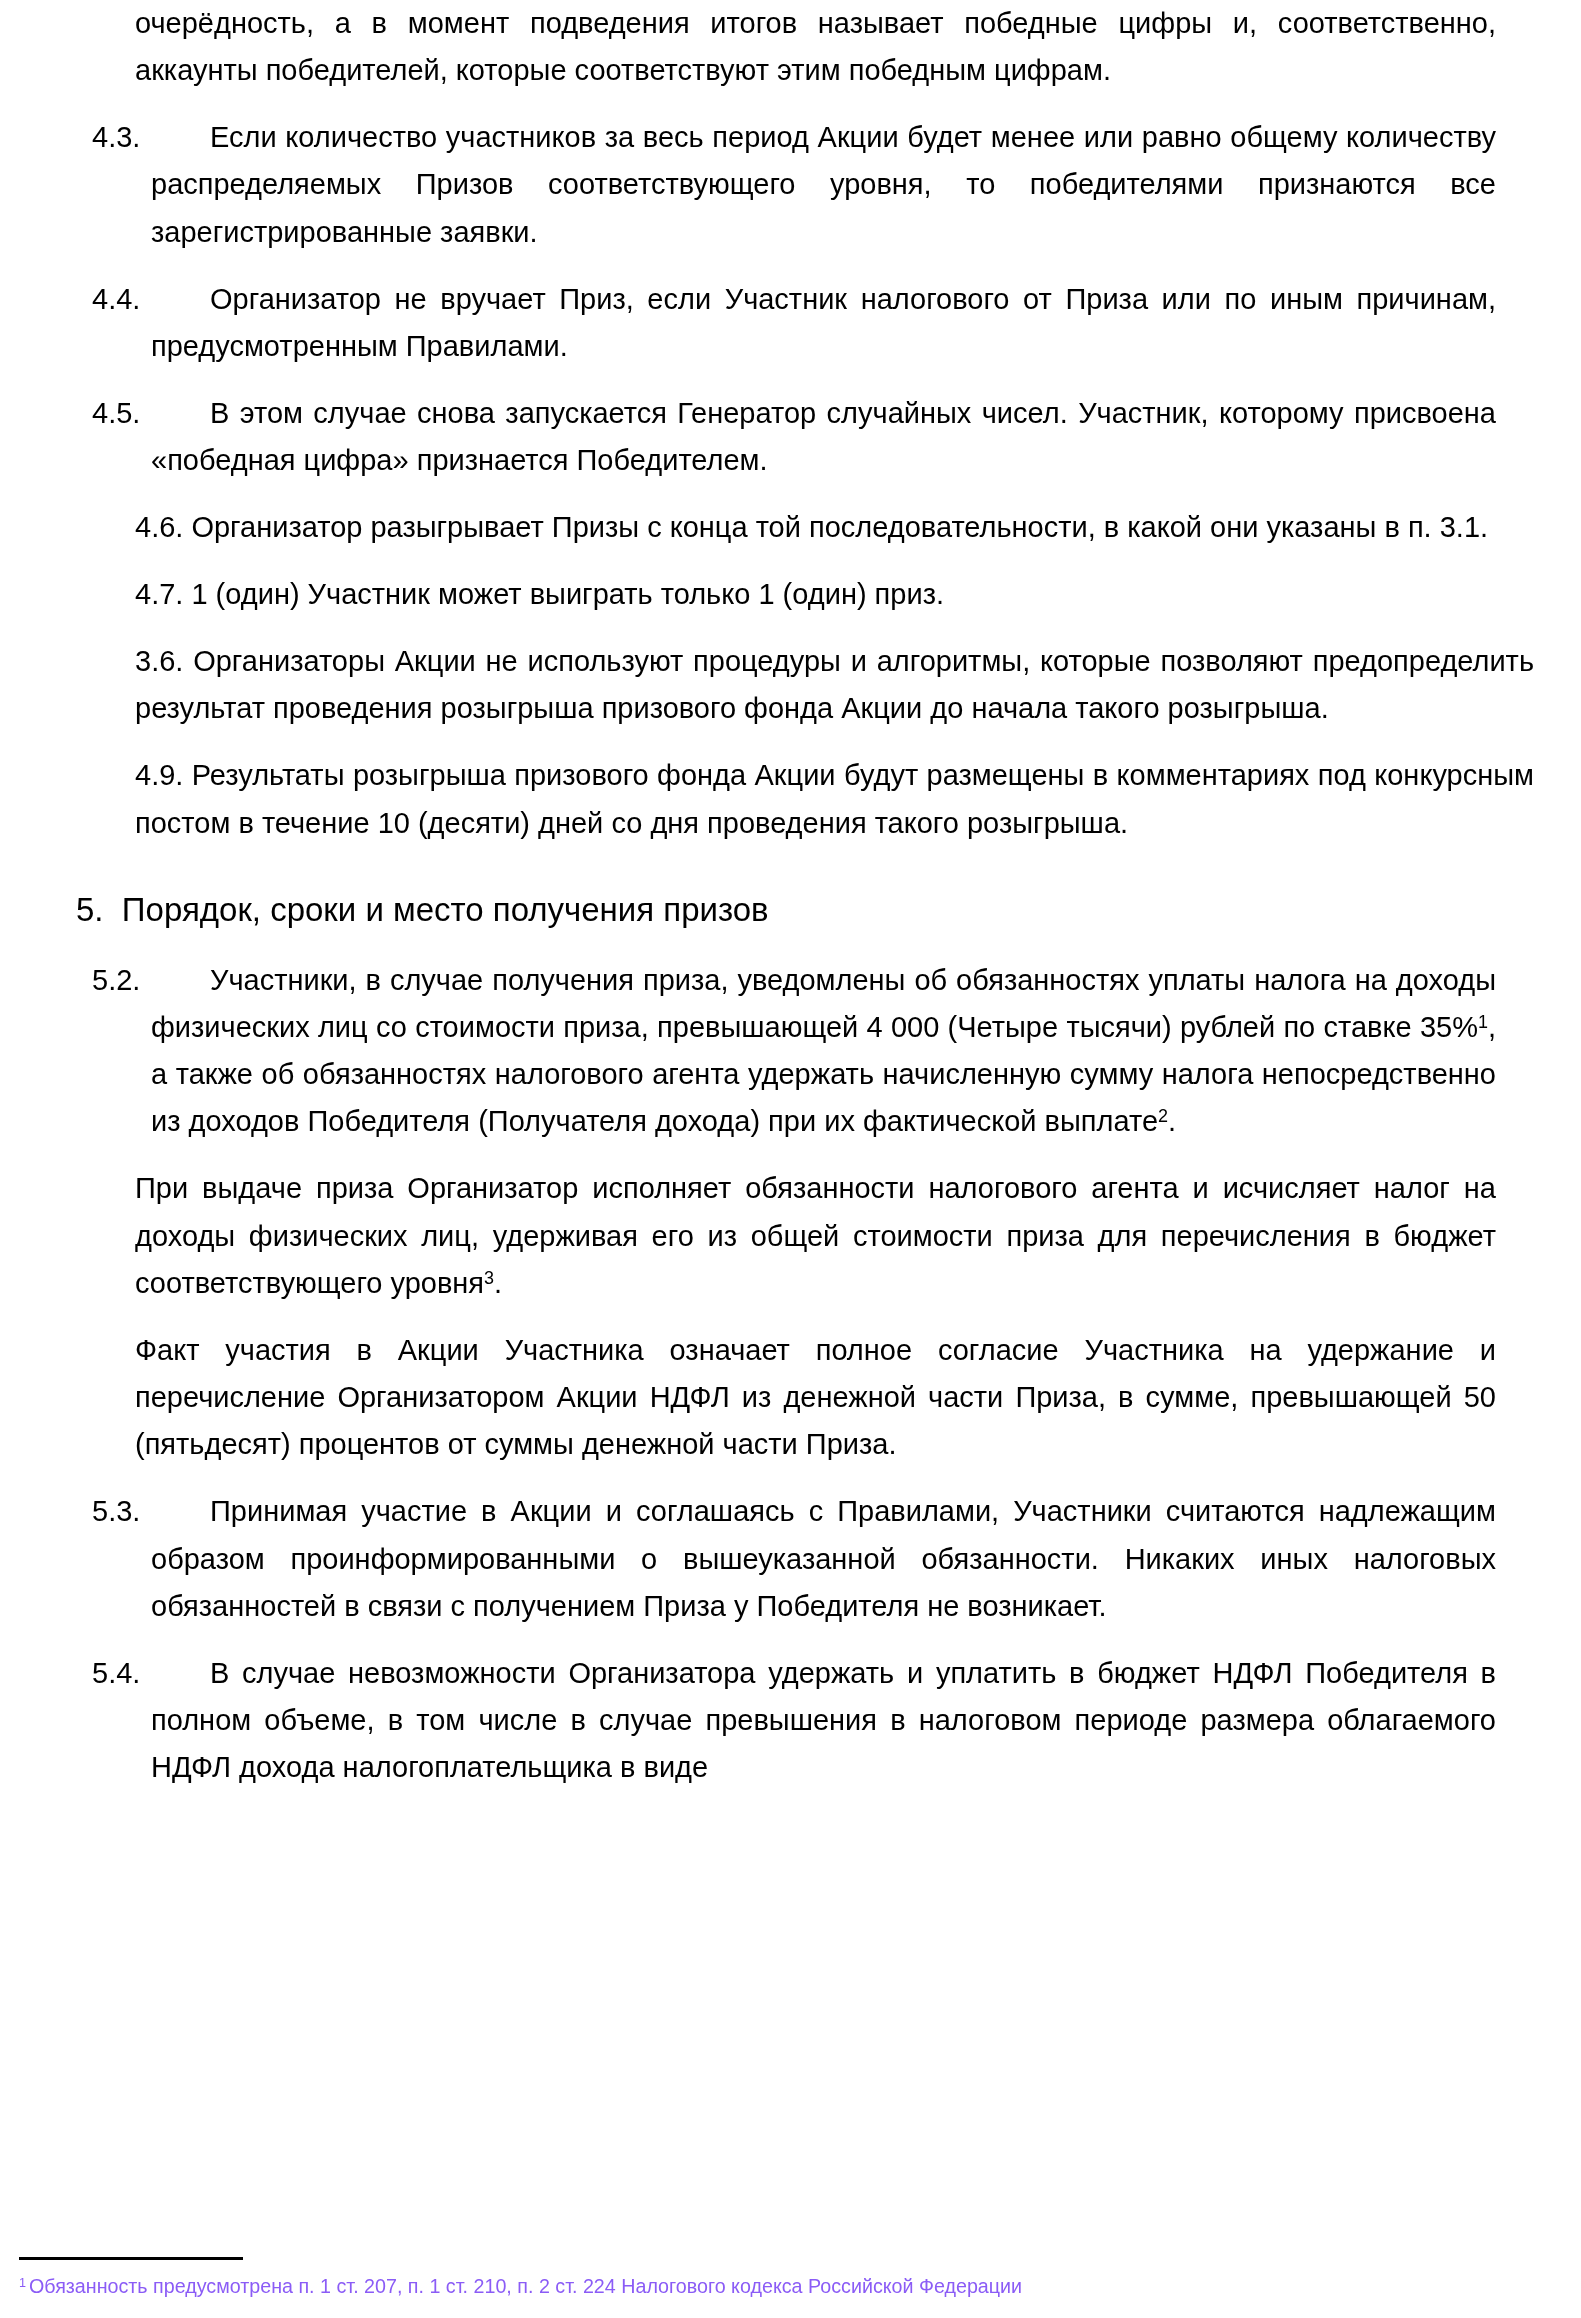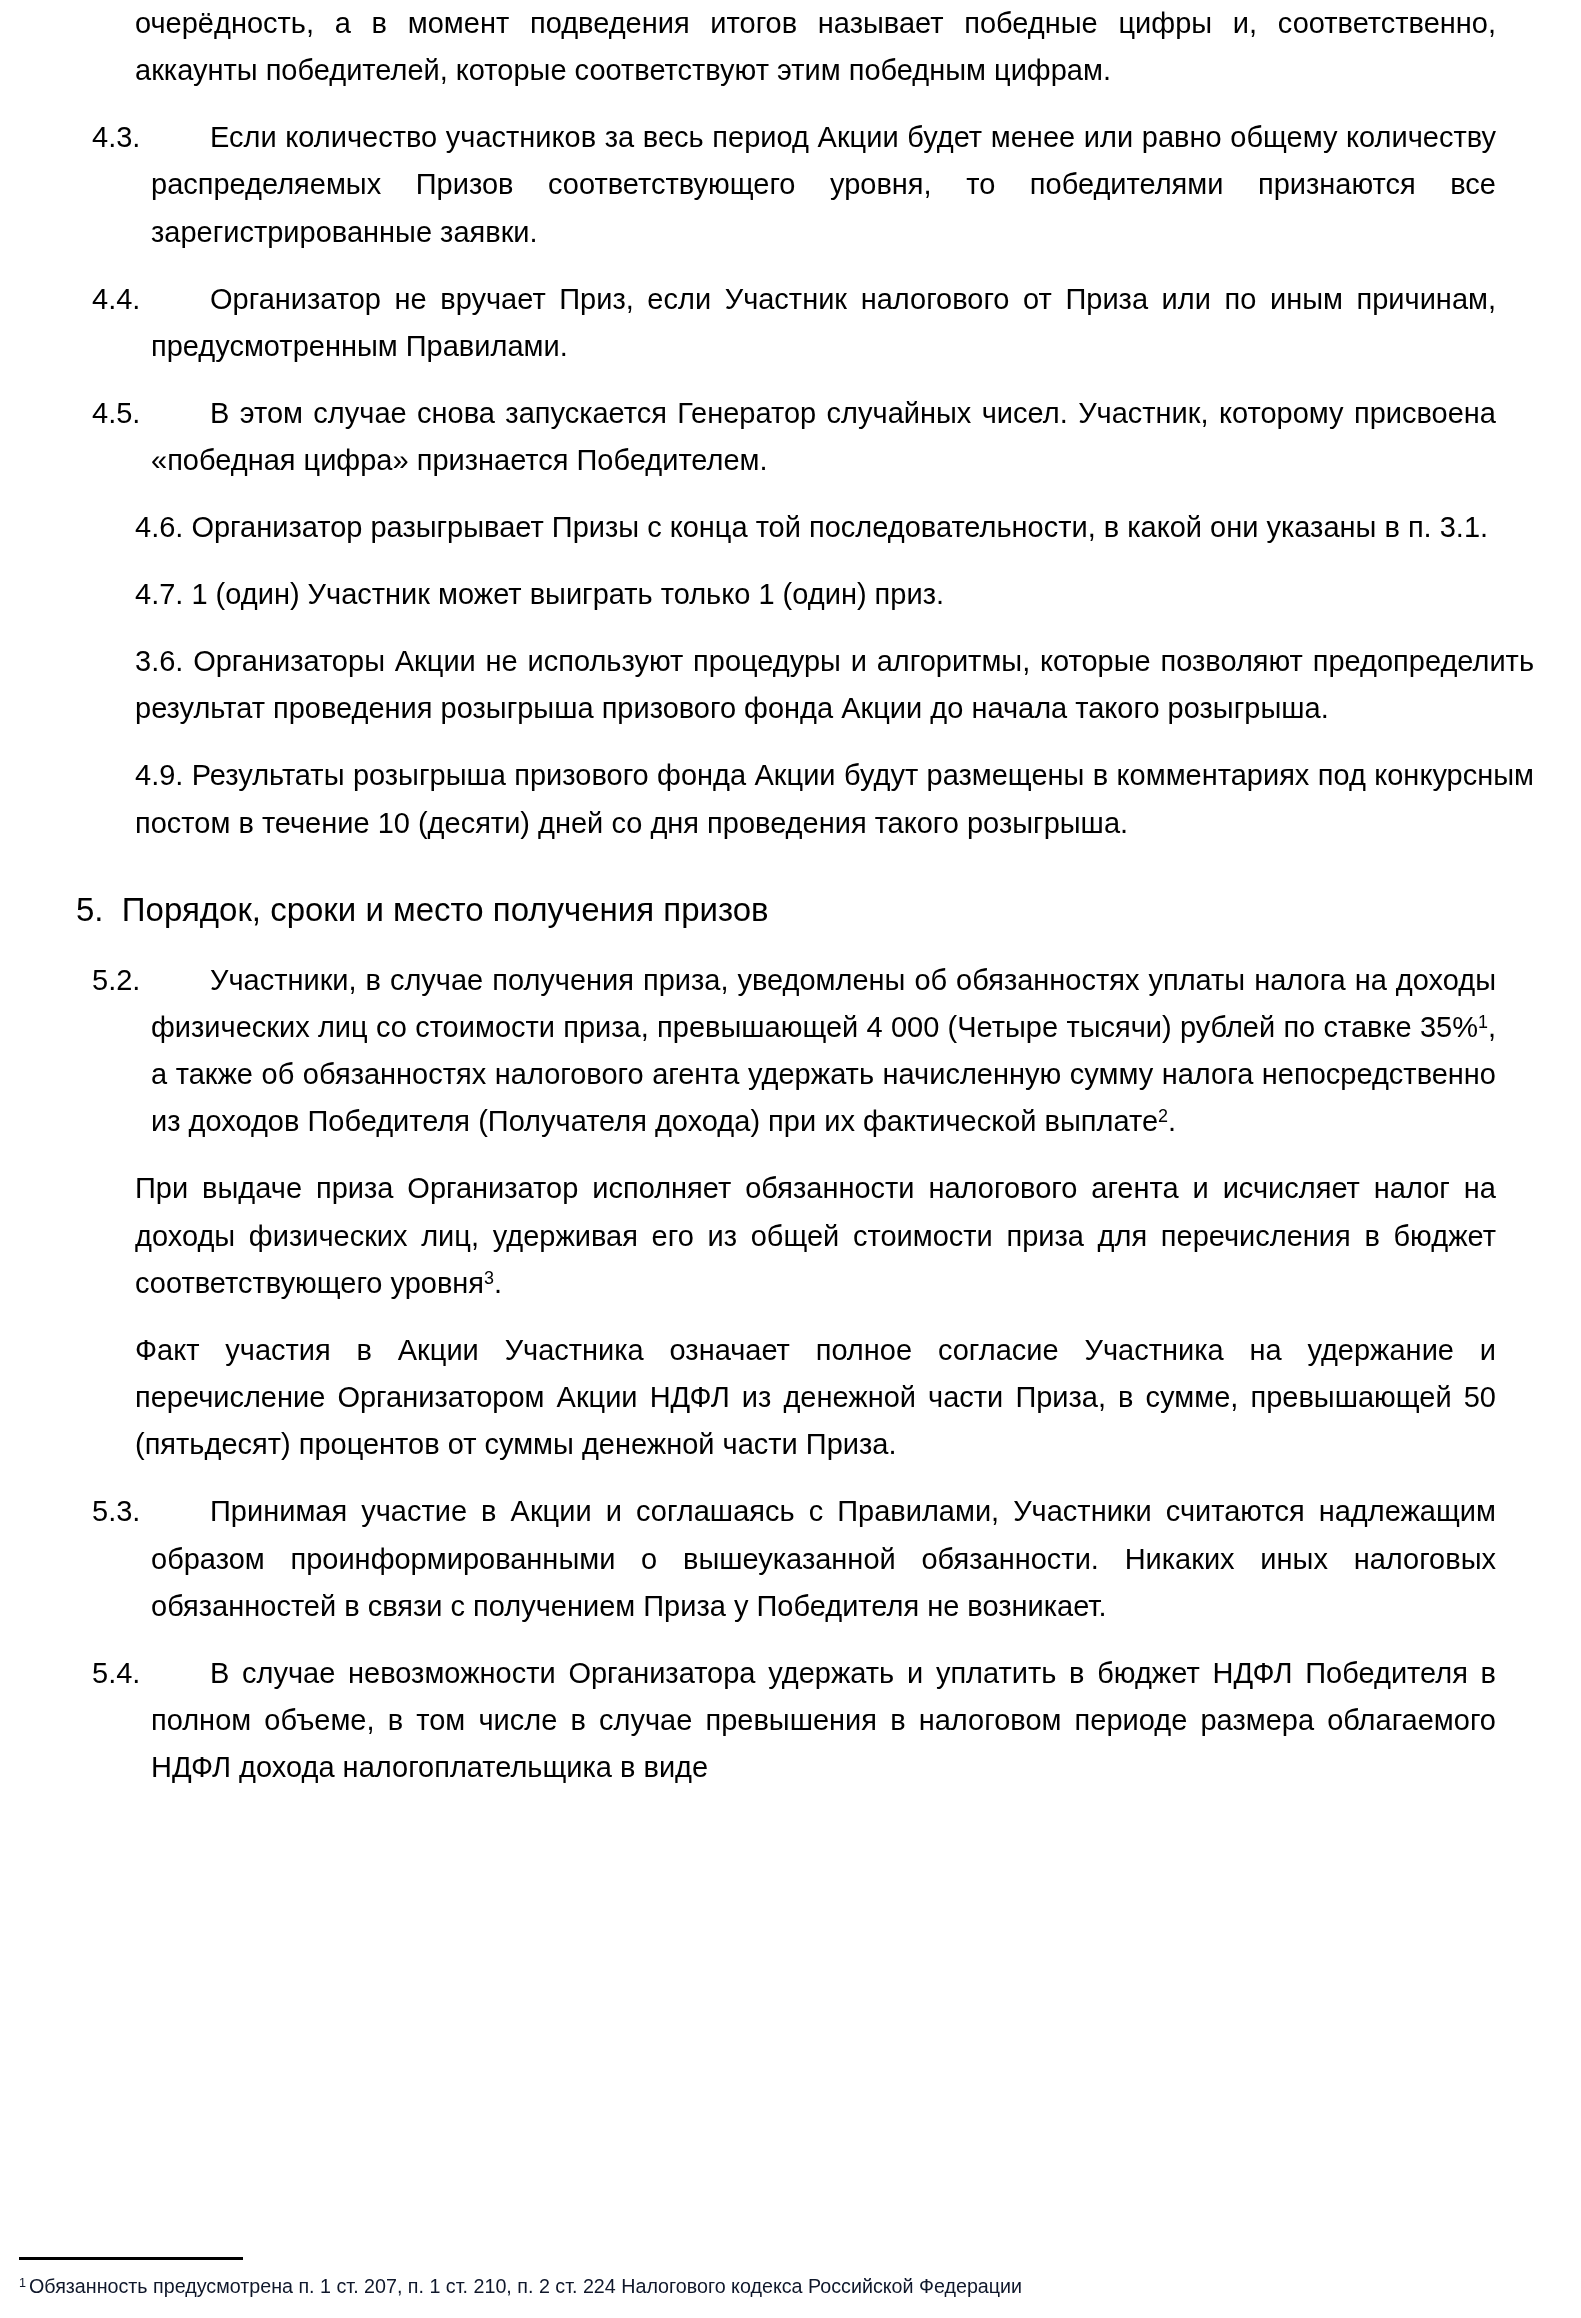--- a/index.html
+++ b/index.html
@@ -114,7 +114,7 @@
     margin: 0 0 3px 19px;
     padding: 0;
     text-align: left;
-    color: #0f172a;
+    color: #8b5cf6;
   }
   .footnote .fn-mark {
     font-size: 0.64em;

